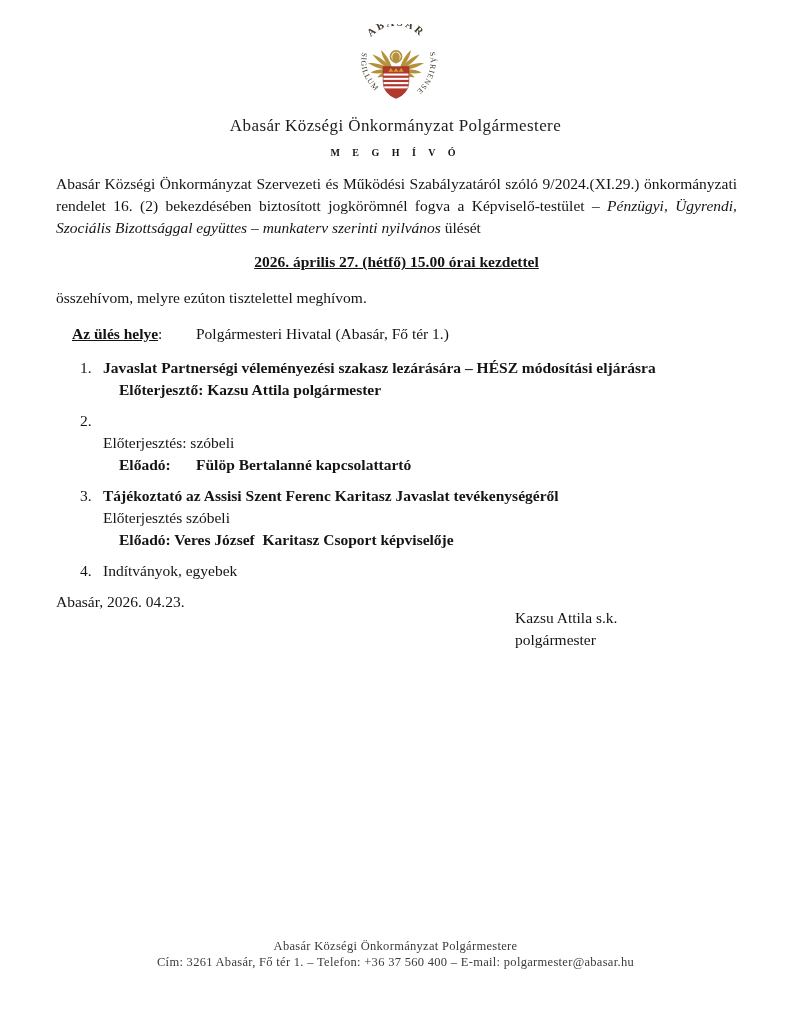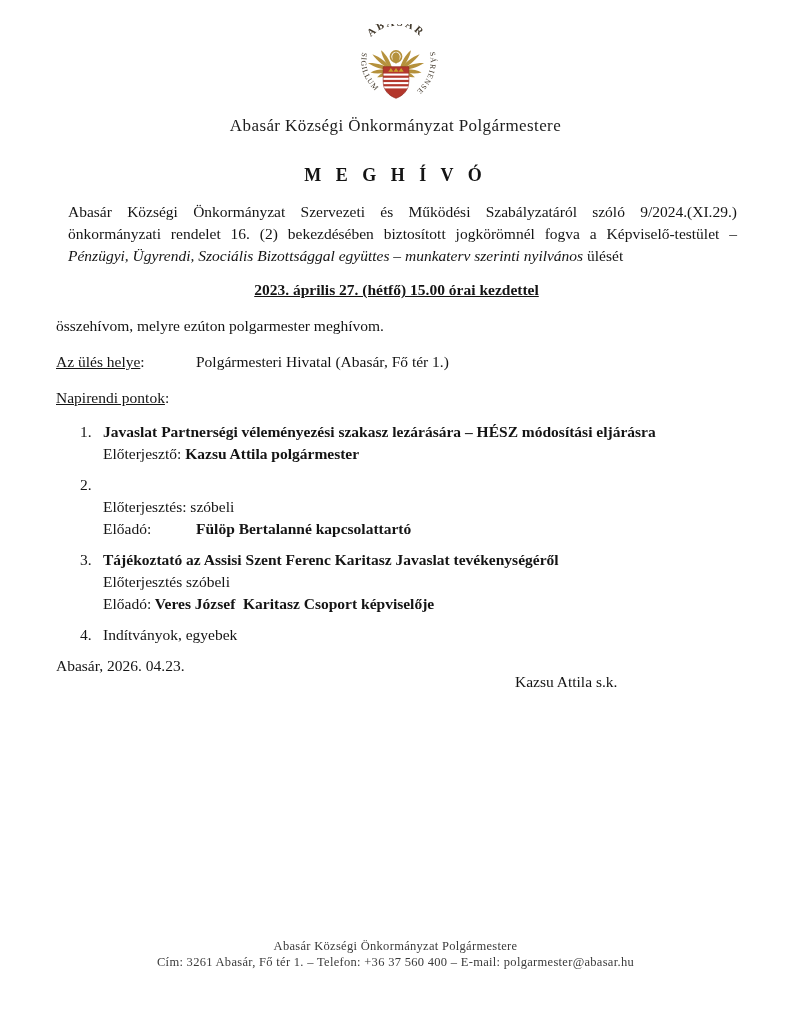--- a/index.html
+++ b/index.html
@@ -21,10 +21,10 @@
   }
   .doc-title {
     text-align:center;
-    font-size:18px;
+    font-size:10px;
     font-weight:bold;
     letter-spacing:5px;
-    margin-top:29px;
+    margin-top:11px;
   }
   .content {
     margin:0 54px 0 56px;

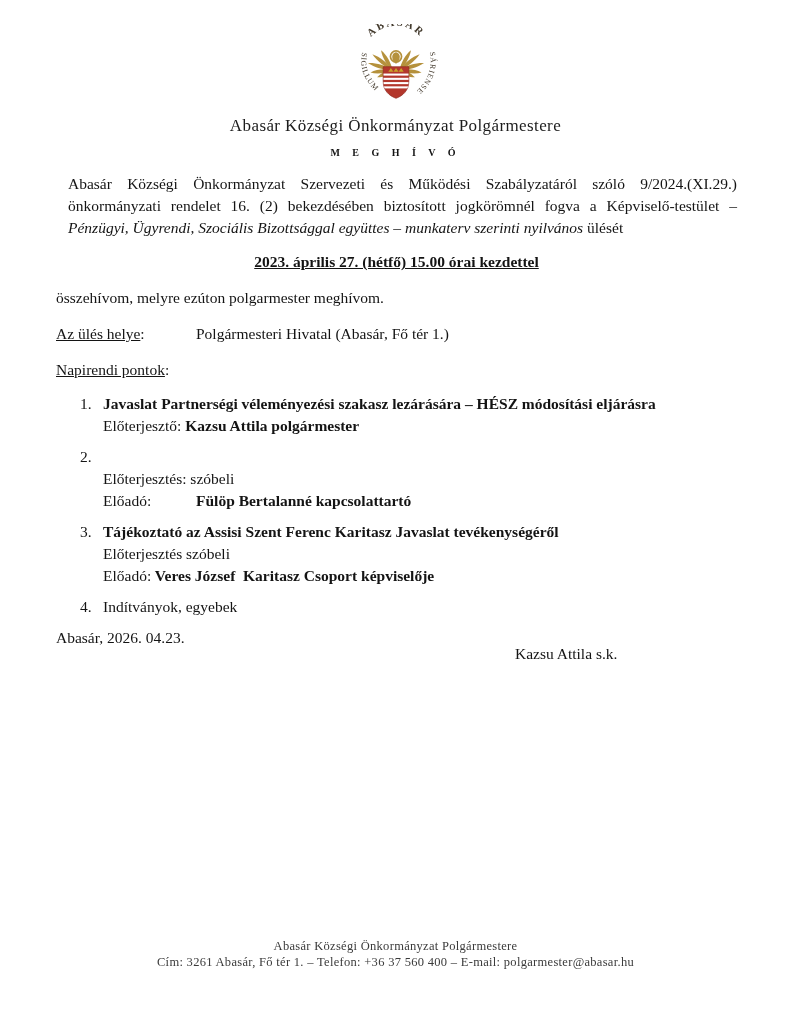--- a/index.html
+++ b/index.html
@@ -136,7 +136,7 @@
 
   <div class="content">
 
-    <p class="intro" style="margin:15px 0 0 12px;">
+    <p class="intro" style="margin:15px 0 0 0;">
       <span>Abasár Községi Önkormányzat Szervezeti és Működési Szabályzatáról szóló 9/2024.(XI.29.) önkormányzati rendelet 16. (2) bekezdésében biztosított jogkörömnél fogva a Képviselő-testület – </span><span class="italic">Pénzügyi, Ügyrendi, Szociális Bizottsággal együttes – munkaterv szerinti nyilvános</span><span> ülését</span>
     </p>
 

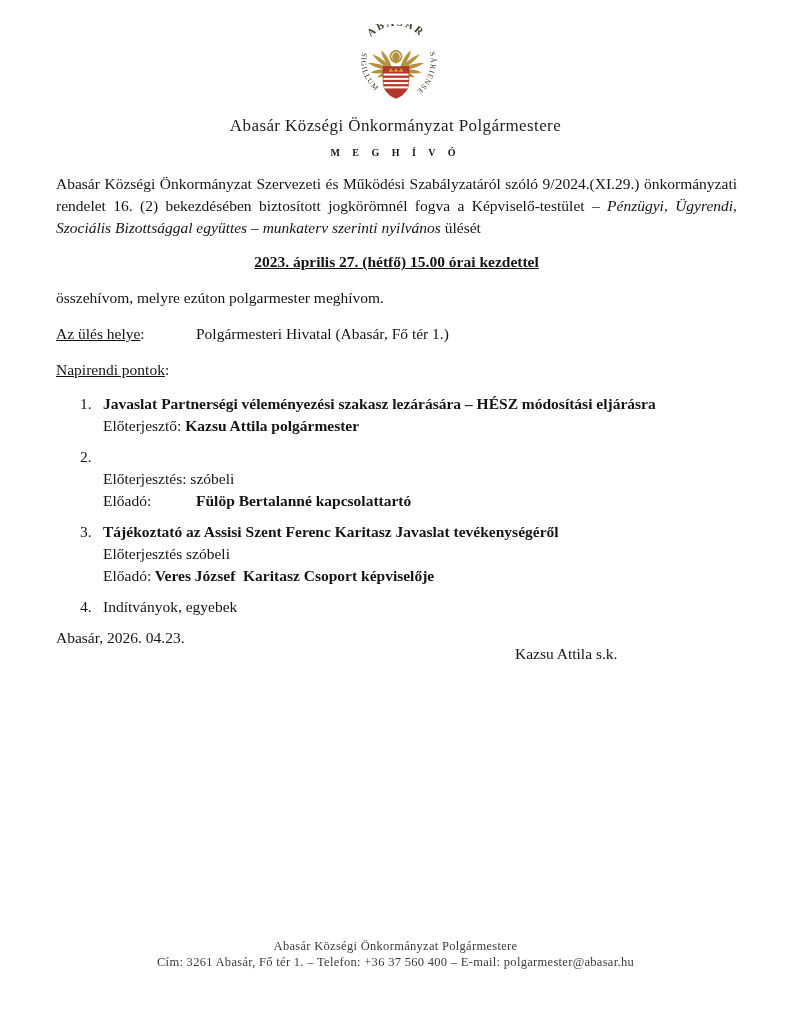--- a/index.html
+++ b/index.html
@@ -141,7 +141,7 @@
     </p>
 
     <div class="datetime-line">
-      <span class="u">2023. április 27. (hétfő) 15.00 órai kezdettel</span>
+      <span class="u">2026. április 27. (hétfő) 15.00 órai kezdettel</span>
     </div>
 
     <div class="convene-line">összehívom, melyre ezúton polgarmester meghívom.</div>

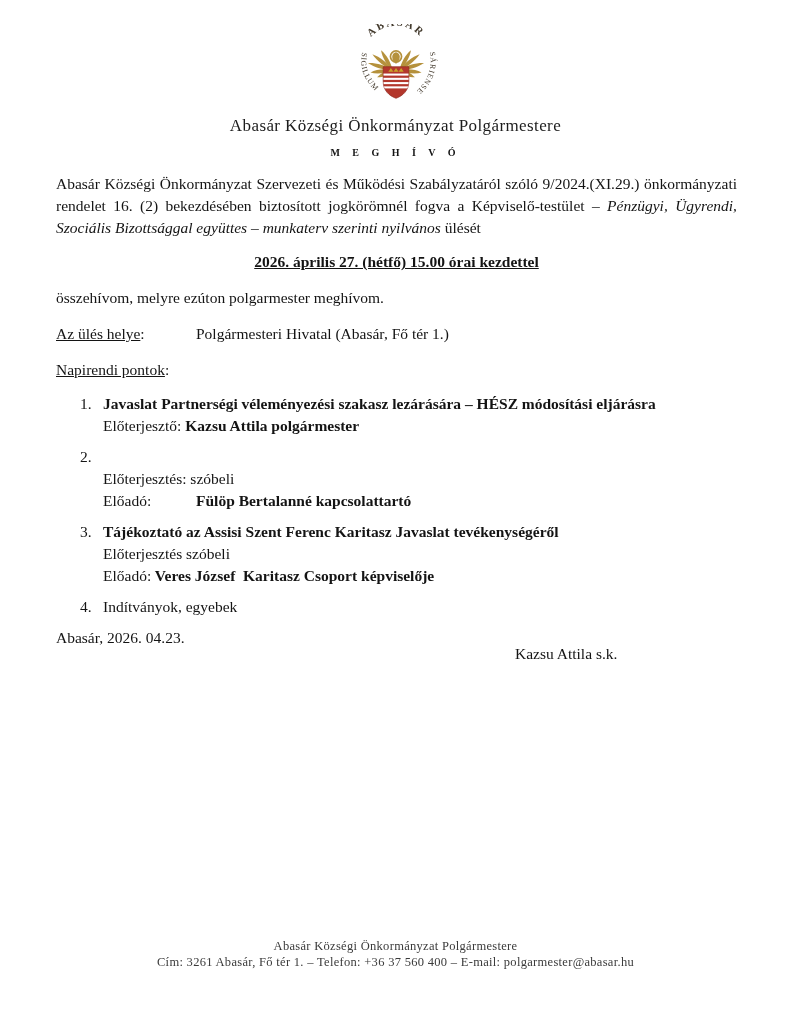--- a/index.html
+++ b/index.html
@@ -144,7 +144,7 @@
       <span class="u">2026. április 27. (hétfő) 15.00 órai kezdettel</span>
     </div>
 
-    <div class="convene-line">összehívom, melyre ezúton polgarmester meghívom.</div>
+    <div class="convene-line">összehívom, melyre ezúton tisztelettel meghívom.</div>
 
     <div class="venue-line">
       <span class="venue-label-cell"><span class="b u">Az ülés helye</span><span>:</span></span><span>Polgármesteri Hivatal (Abasár, Fő tér 1.)</span>

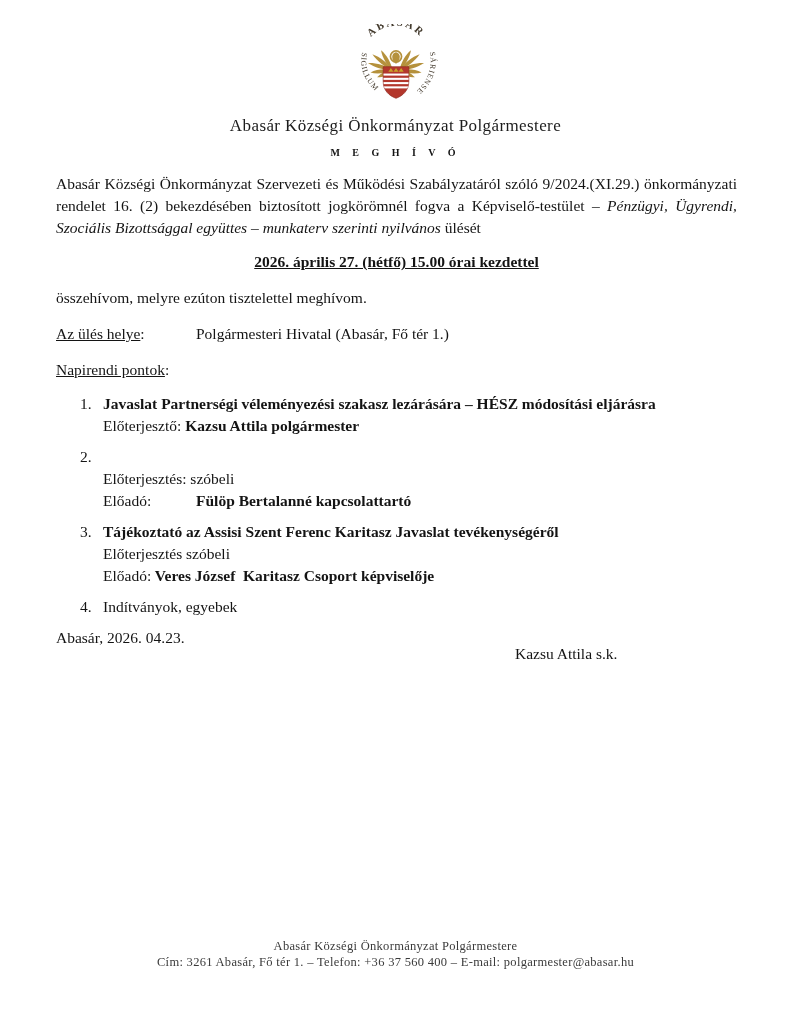--- a/index.html
+++ b/index.html
@@ -39,7 +39,7 @@
     font-weight:bold;
   }
   .u { text-decoration:underline; }
-  .b { font-weight:normal; }
+  .b { font-weight:bold;margin-left:16px; }
   .convene-line { margin-top:14px; }
   .venue-line { margin-top:14px; }
   .venue-label-cell { display:inline-block; width:140px; }

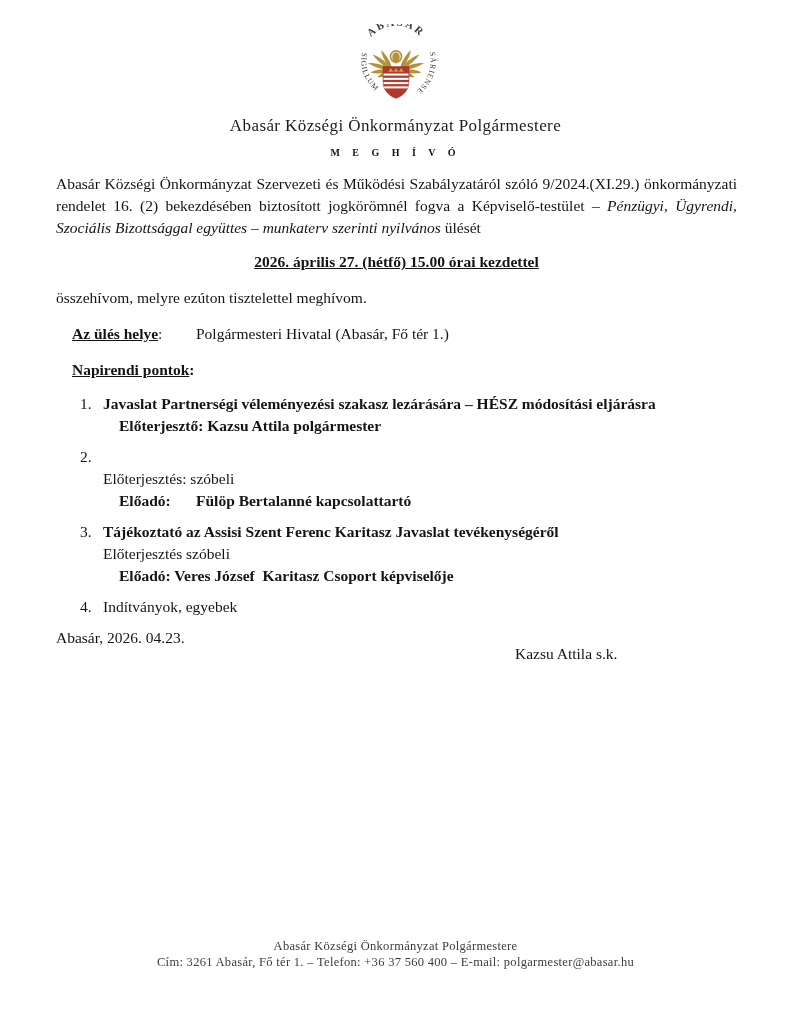--- a/index.html
+++ b/index.html
@@ -151,9 +151,6 @@
     </div>
 
 
-    <div class="agenda-heading b">
-      <span class="u">Napirendi pontok</span><span>:</span>
-    </div>
 
     <div class="agenda-list">
 

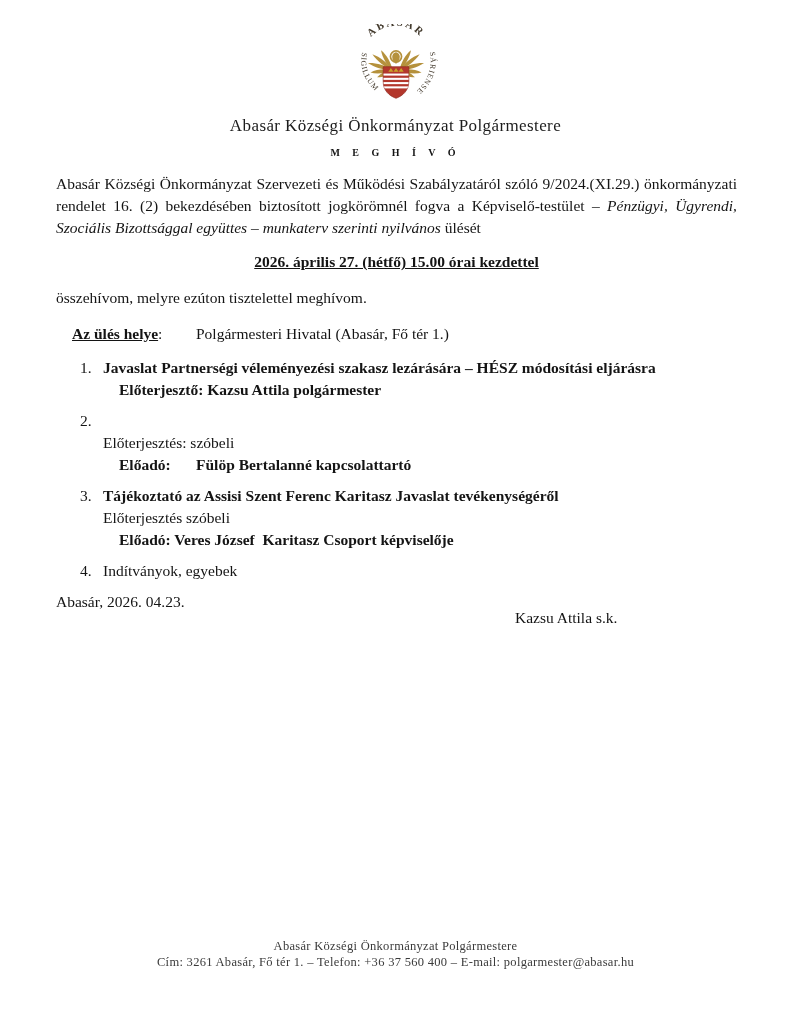--- a/index.html
+++ b/index.html
@@ -193,6 +193,7 @@
 
     <div class="signature-block">
       <div>Kazsu Attila s.k.</div>
+      <div>polgármester</div>
     </div>
 
   </div>

